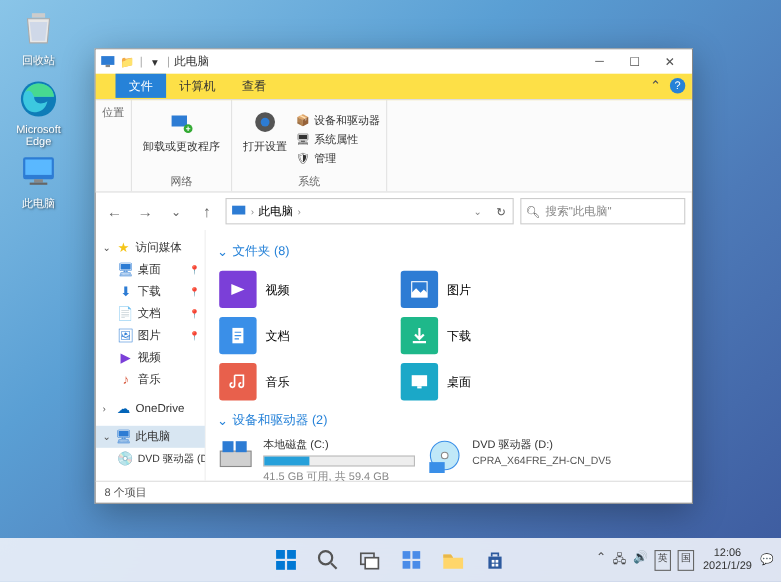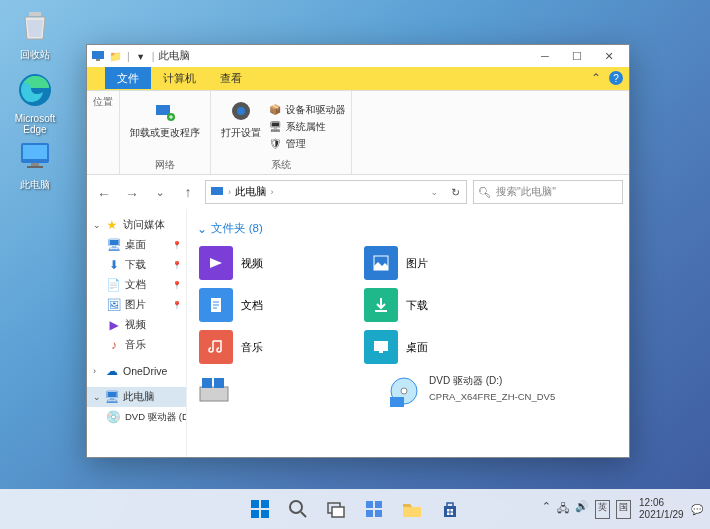--- a/index.html
+++ b/index.html
@@ -312,6 +312,7 @@
           </div>
       </div>
 
+      <div class="grp-head">设备和驱动器 (2)</div>
       <div class="drives">
         <div class="drive">
           <div class="dico">

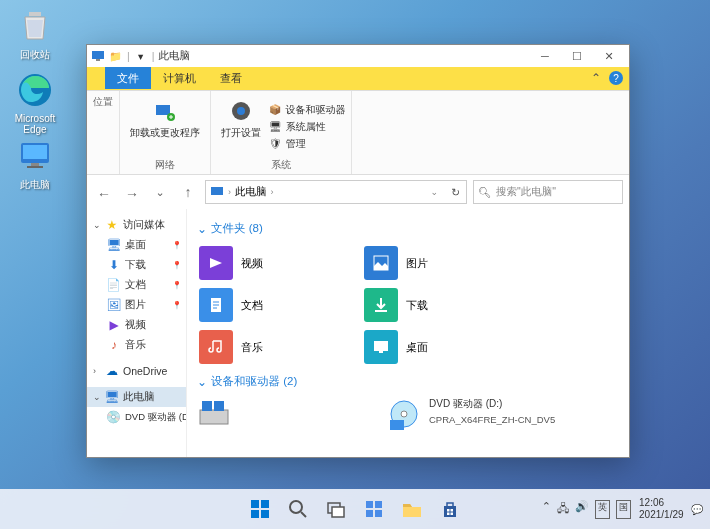--- a/index.html
+++ b/index.html
@@ -322,6 +322,13 @@
                 <rect x="16" y="3" width="10" height="10" fill="#2d7cd4"></rect>
               </svg>
             </div>
+          <div class="dinfo">
+            <div class="dname">本地磁盘 (C:)</div>
+            <div class="dbar">
+                <div class="dbar-fill" style="width:30%"></div>
+              </div>
+            <div class="dfree">41.5 GB 可用, 共 59.4 GB</div>
+          </div>
         </div>
         <div class="drive">
           <div class="dico">

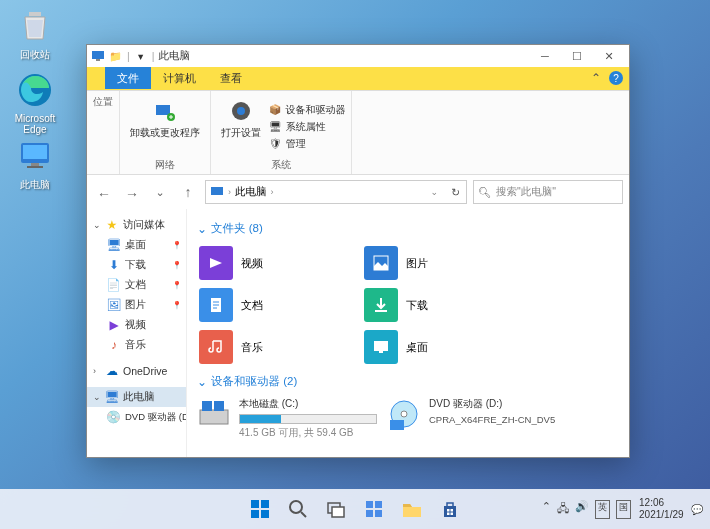--- a/index.html
+++ b/index.html
@@ -347,6 +347,9 @@
     </div>
   </div>
 
+  <div class="statusbar">
+    <span>8 个项目</span>
+  </div>
 </div>
 
 <div class="taskbar">

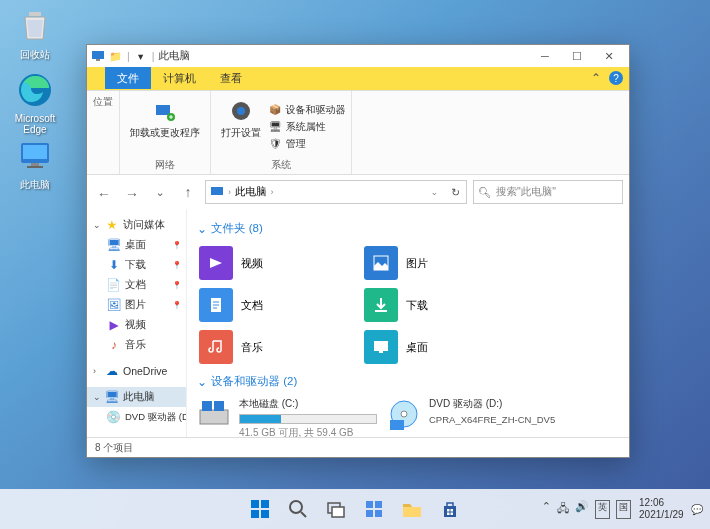--- a/index.html
+++ b/index.html
@@ -65,7 +65,7 @@
 .tb-ico{width:32px;height:32px;display:flex;align-items:center;justify-content:center;border-radius:4px}
 .tray{position:absolute;right:6px;display:flex;align-items:center;gap:8px;font-size:10px;color:#333}
 .tray-icons{display:flex;gap:6px;font-size:11px;color:#444}
-.clock{text-align:left;line-height:1.2}
+.clock{text-align:center;line-height:1.2}
 svg{display:block}
 </style>
 </head>

